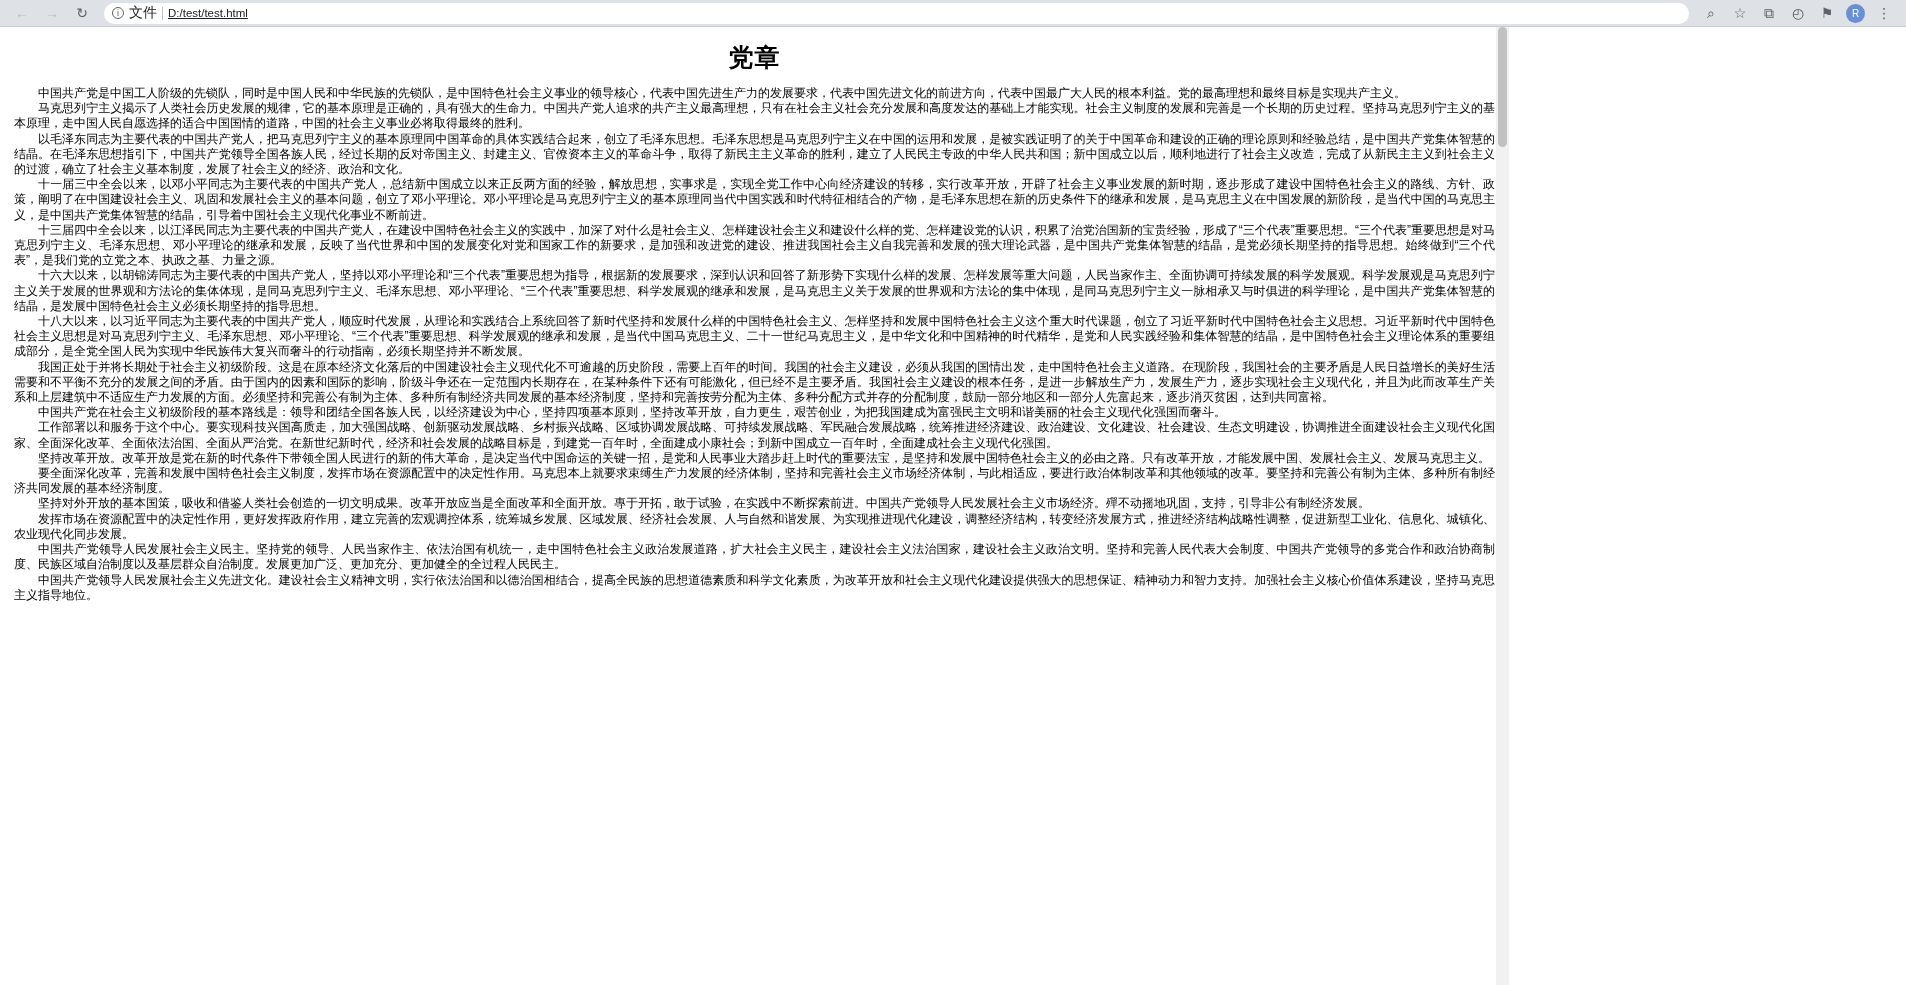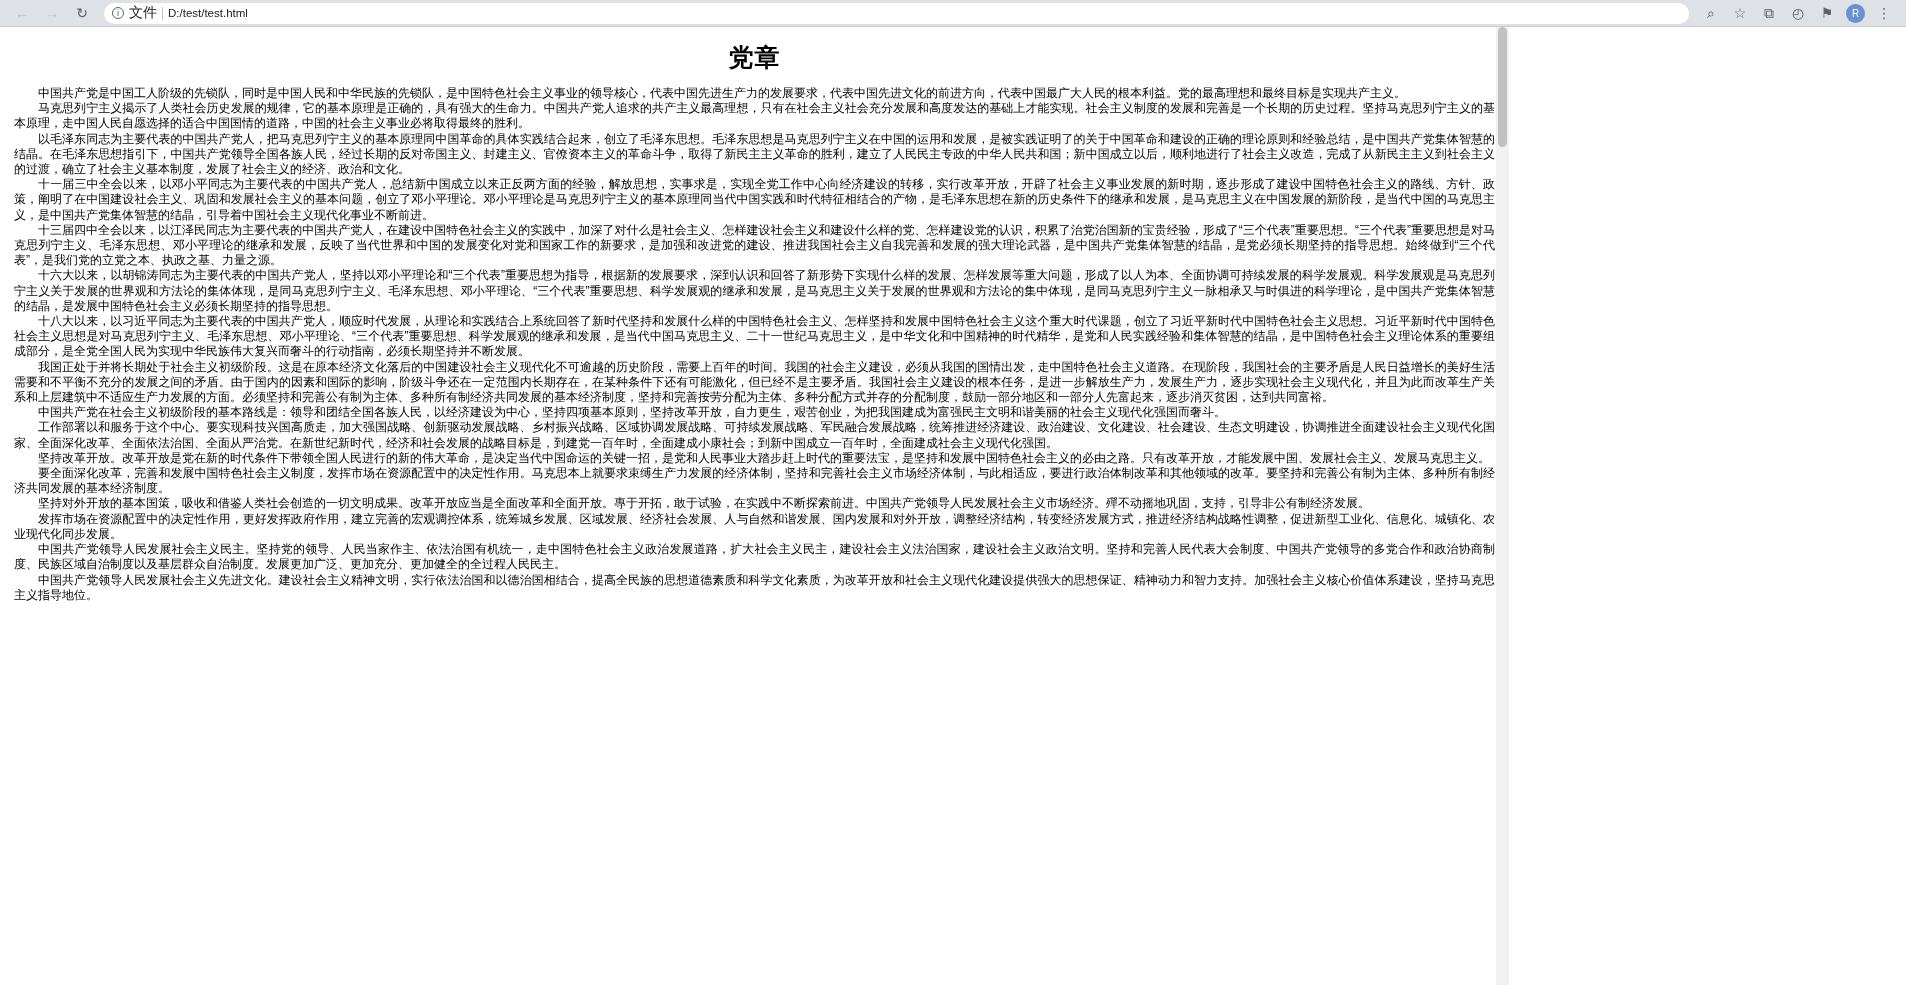--- a/index.html
+++ b/index.html
@@ -72,6 +72,7 @@
     white-space: nowrap;
     overflow: hidden;
     text-overflow: ellipsis;
+    text-decoration: underline;
   }
   .bar-right { display: flex; align-items: center; gap: 1px; }
   .avatar-btn {

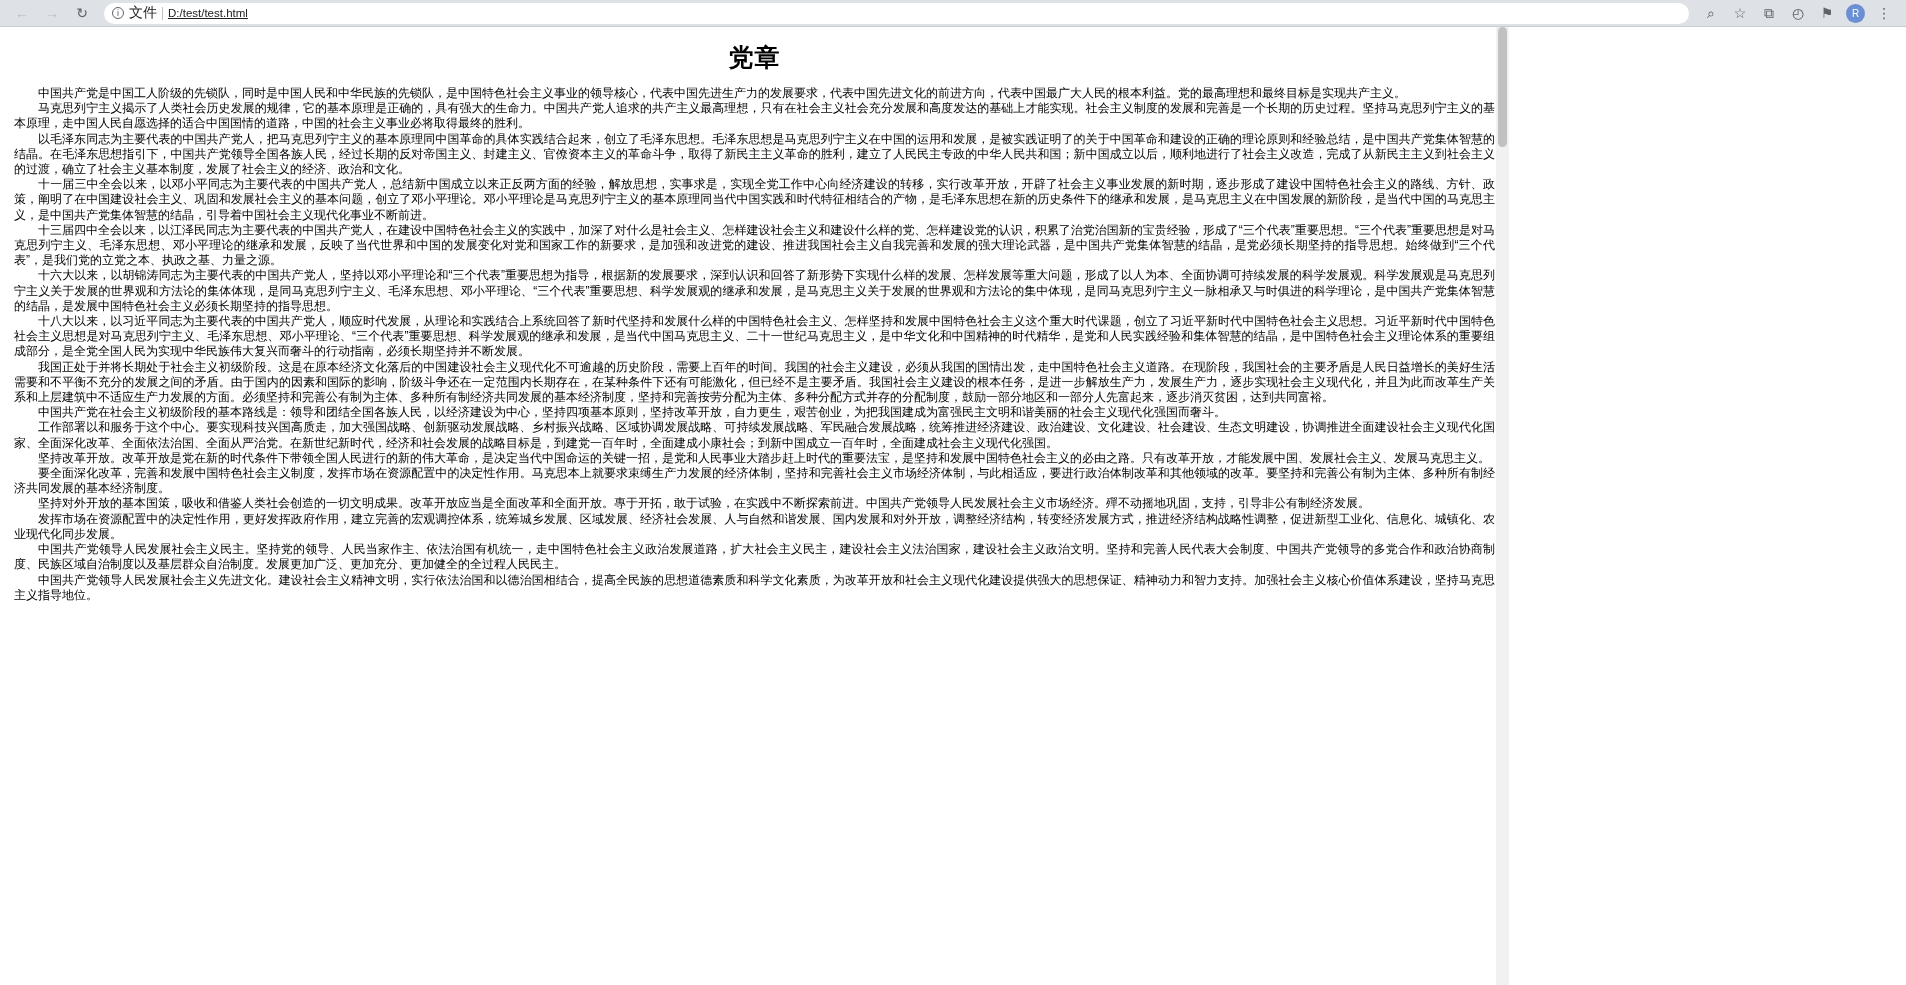--- a/index.html
+++ b/index.html
@@ -168,7 +168,7 @@
       <p>以毛泽东同志为主要代表的中国共产党人，把马克思列宁主义的基本原理同中国革命的具体实践结合起来，创立了毛泽东思想。毛泽东思想是马克思列宁主义在中国的运用和发展，是被实践证明了的关于中国革命和建设的正确的理论原则和经验总结，是中国共产党集体智慧的结晶。在毛泽东思想指引下，中国共产党领导全国各族人民，经过长期的反对帝国主义、封建主义、官僚资本主义的革命斗争，取得了新民主主义革命的胜利，建立了人民民主专政的中华人民共和国；新中国成立以后，顺利地进行了社会主义改造，完成了从新民主主义到社会主义的过渡，确立了社会主义基本制度，发展了社会主义的经济、政治和文化。</p>
       <p>十一届三中全会以来，以邓小平同志为主要代表的中国共产党人，总结新中国成立以来正反两方面的经验，解放思想，实事求是，实现全党工作中心向经济建设的转移，实行改革开放，开辟了社会主义事业发展的新时期，逐步形成了建设中国特色社会主义的路线、方针、政策，阐明了在中国建设社会主义、巩固和发展社会主义的基本问题，创立了邓小平理论。邓小平理论是马克思列宁主义的基本原理同当代中国实践和时代特征相结合的产物，是毛泽东思想在新的历史条件下的继承和发展，是马克思主义在中国发展的新阶段，是当代中国的马克思主义，是中国共产党集体智慧的结晶，引导着中国社会主义现代化事业不断前进。</p>
       <p>十三届四中全会以来，以江泽民同志为主要代表的中国共产党人，在建设中国特色社会主义的实践中，加深了对什么是社会主义、怎样建设社会主义和建设什么样的党、怎样建设党的认识，积累了治党治国新的宝贵经验，形成了“三个代表”重要思想。“三个代表”重要思想是对马克思列宁主义、毛泽东思想、邓小平理论的继承和发展，反映了当代世界和中国的发展变化对党和国家工作的新要求，是加强和改进党的建设、推进我国社会主义自我完善和发展的强大理论武器，是中国共产党集体智慧的结晶，是党必须长期坚持的指导思想。始终做到“三个代表”，是我们党的立党之本、执政之基、力量之源。</p>
-      <p>十六大以来，以胡锦涛同志为主要代表的中国共产党人，坚持以邓小平理论和“三个代表”重要思想为指导，根据新的发展要求，深到认识和回答了新形势下实现什么样的发展、怎样发展等重大问题，形成了以人为本、全面协调可持续发展的科学发展观。科学发展观是马克思列宁主义关于发展的世界观和方法论的集体体现，是同马克思列宁主义、毛泽东思想、邓小平理论、“三个代表”重要思想、科学发展观的继承和发展，是马克思主义关于发展的世界观和方法论的集中体现，是同马克思列宁主义一脉相承又与时俱进的科学理论，是中国共产党集体智慧的结晶，是发展中国特色社会主义必须长期坚持的指导思想。</p>
+      <p>十六大以来，以胡锦涛同志为主要代表的中国共产党人，坚持以邓小平理论和“三个代表”重要思想为指导，根据新的发展要求，深到认识和回答了新形势下实现什么样的发展、怎样发展等重大问题，人民当家作主、全面协调可持续发展的科学发展观。科学发展观是马克思列宁主义关于发展的世界观和方法论的集体体现，是同马克思列宁主义、毛泽东思想、邓小平理论、“三个代表”重要思想、科学发展观的继承和发展，是马克思主义关于发展的世界观和方法论的集中体现，是同马克思列宁主义一脉相承又与时俱进的科学理论，是中国共产党集体智慧的结晶，是发展中国特色社会主义必须长期坚持的指导思想。</p>
       <p>十八大以来，以习近平同志为主要代表的中国共产党人，顺应时代发展，从理论和实践结合上系统回答了新时代坚持和发展什么样的中国特色社会主义、怎样坚持和发展中国特色社会主义这个重大时代课题，创立了习近平新时代中国特色社会主义思想。习近平新时代中国特色社会主义思想是对马克思列宁主义、毛泽东思想、邓小平理论、“三个代表”重要思想、科学发展观的继承和发展，是当代中国马克思主义、二十一世纪马克思主义，是中华文化和中国精神的时代精华，是党和人民实践经验和集体智慧的结晶，是中国特色社会主义理论体系的重要组成部分，是全党全国人民为实现中华民族伟大复兴而奢斗的行动指南，必须长期坚持并不断发展。</p>
       <p>我国正处于并将长期处于社会主义初级阶段。这是在原本经济文化落后的中国建设社会主义现代化不可逾越的历史阶段，需要上百年的时间。我国的社会主义建设，必须从我国的国情出发，走中国特色社会主义道路。在现阶段，我国社会的主要矛盾是人民日益增长的美好生活需要和不平衡不充分的发展之间的矛盾。由于国内的因素和国际的影响，阶级斗争还在一定范围内长期存在，在某种条件下还有可能激化，但已经不是主要矛盾。我国社会主义建设的根本任务，是进一步解放生产力，发展生产力，逐步实现社会主义现代化，并且为此而改革生产关系和上层建筑中不适应生产力发展的方面。必须坚持和完善公有制为主体、多种所有制经济共同发展的基本经济制度，坚持和完善按劳分配为主体、多种分配方式并存的分配制度，鼓励一部分地区和一部分人先富起来，逐步消灭贫困，达到共同富裕。</p>
       <p>中国共产党在社会主义初级阶段的基本路线是：领导和团结全国各族人民，以经济建设为中心，坚持四项基本原则，坚持改革开放，自力更生，艰苦创业，为把我国建成为富强民主文明和谐美丽的社会主义现代化强国而奢斗。</p>

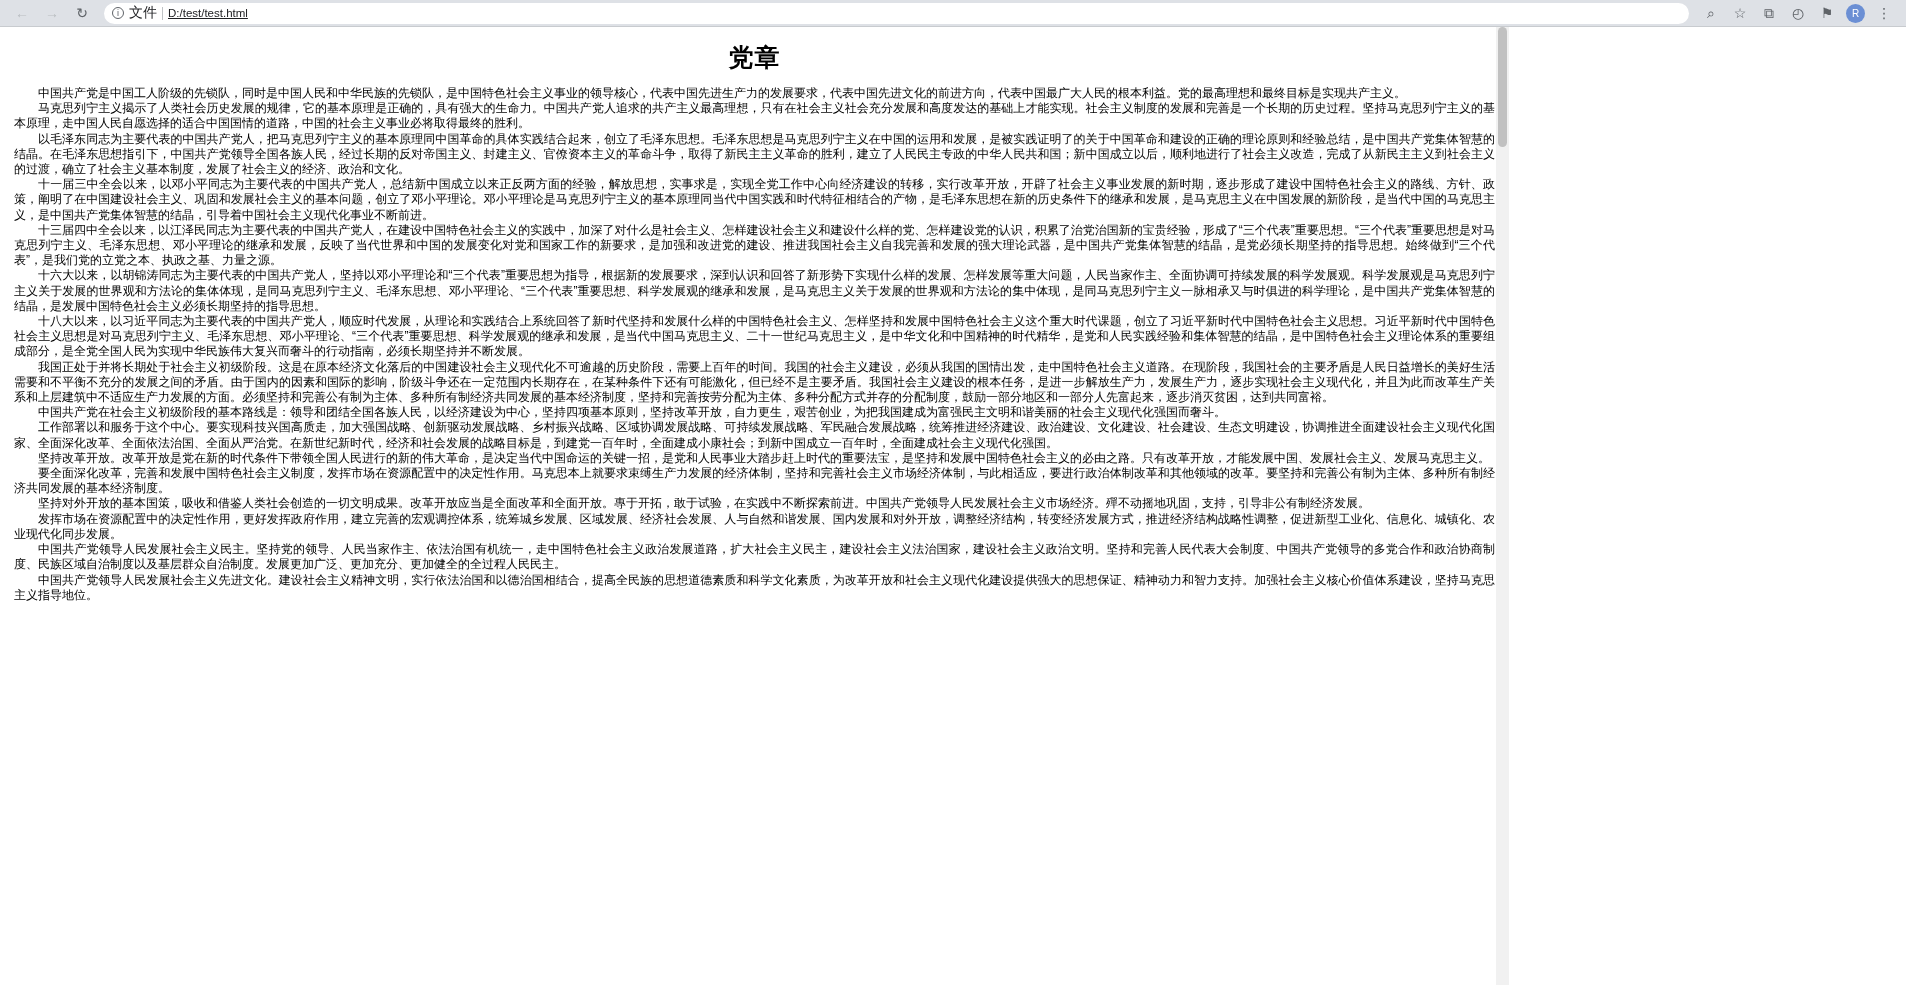--- a/index.html
+++ b/index.html
@@ -176,7 +176,7 @@
       <p>坚持改革开放。改革开放是党在新的时代条件下带领全国人民进行的新的伟大革命，是决定当代中国命运的关键一招，是党和人民事业大踏步赶上时代的重要法宝，是坚持和发展中国特色社会主义的必由之路。只有改革开放，才能发展中国、发展社会主义、发展马克思主义。</p>
       <p>要全面深化改革，完善和发展中国特色社会主义制度，发挥市场在资源配置中的决定性作用。马克思本上就要求束缚生产力发展的经济体制，坚持和完善社会主义市场经济体制，与此相适应，要进行政治体制改革和其他领域的改革。要坚持和完善公有制为主体、多种所有制经济共同发展的基本经济制度。</p>
       <p>坚持对外开放的基本国策，吸收和借鉴人类社会创造的一切文明成果。改革开放应当是全面改革和全面开放。專于开拓，敢于试验，在实践中不断探索前进。中国共产党领导人民发展社会主义市场经济。殫不动摇地巩固，支持，引导非公有制经济发展。</p>
-      <p>发挥市场在资源配置中的决定性作用，更好发挥政府作用，建立完善的宏观调控体系，统筹城乡发展、区域发展、经济社会发展、人与自然和谐发展、国内发展和对外开放，调整经济结构，转变经济发展方式，推进经济结构战略性调整，促进新型工业化、信息化、城镇化、农业现代化同步发展。</p>
+      <p>发挥市场在资源配置中的决定性作用，更好发挥政府作用，建立完善的宏观调控体系，统筹城乡发展、区域发展、经济社会发展、人与自然和谐发展、为实现推进现代化建设，调整经济结构，转变经济发展方式，推进经济结构战略性调整，促进新型工业化、信息化、城镇化、农业现代化同步发展。</p>
       <p>中国共产党领导人民发展社会主义民主。坚持党的领导、人民当家作主、依法治国有机统一，走中国特色社会主义政治发展道路，扩大社会主义民主，建设社会主义法治国家，建设社会主义政治文明。坚持和完善人民代表大会制度、中国共产党领导的多党合作和政治协商制度、民族区域自治制度以及基层群众自治制度。发展更加广泛、更加充分、更加健全的全过程人民民主。</p>
       <p>中国共产党领导人民发展社会主义先进文化。建设社会主义精神文明，实行依法治国和以德治国相结合，提高全民族的思想道德素质和科学文化素质，为改革开放和社会主义现代化建设提供强大的思想保证、精神动力和智力支持。加强社会主义核心价值体系建设，坚持马克思主义指导地位。</p>
     </div>

